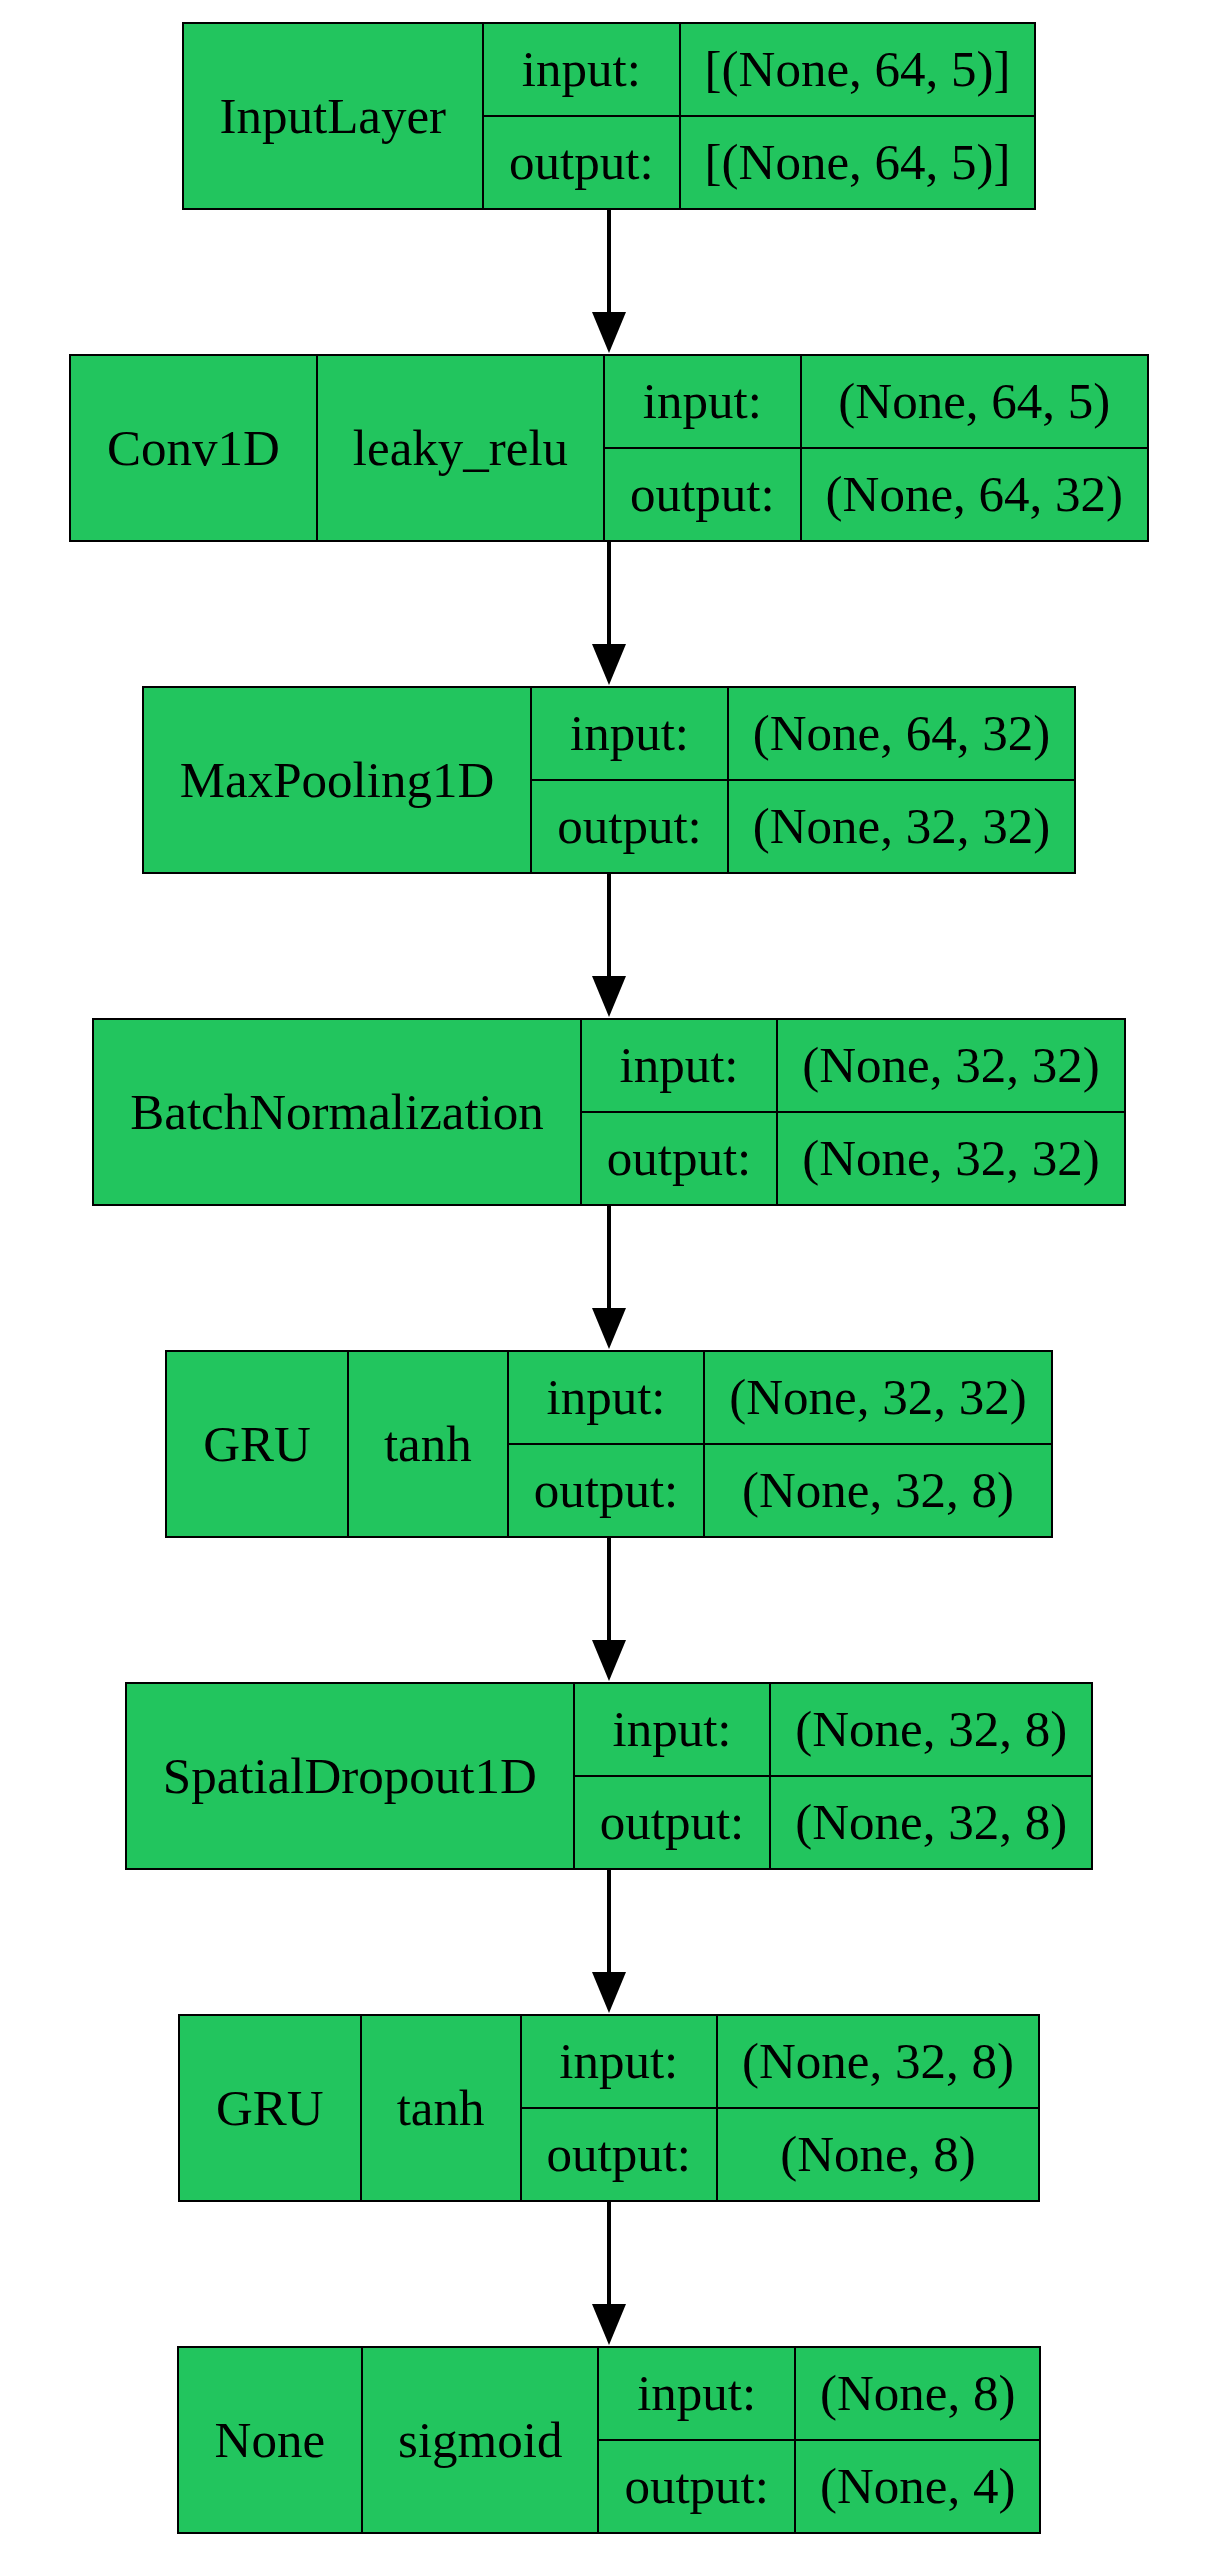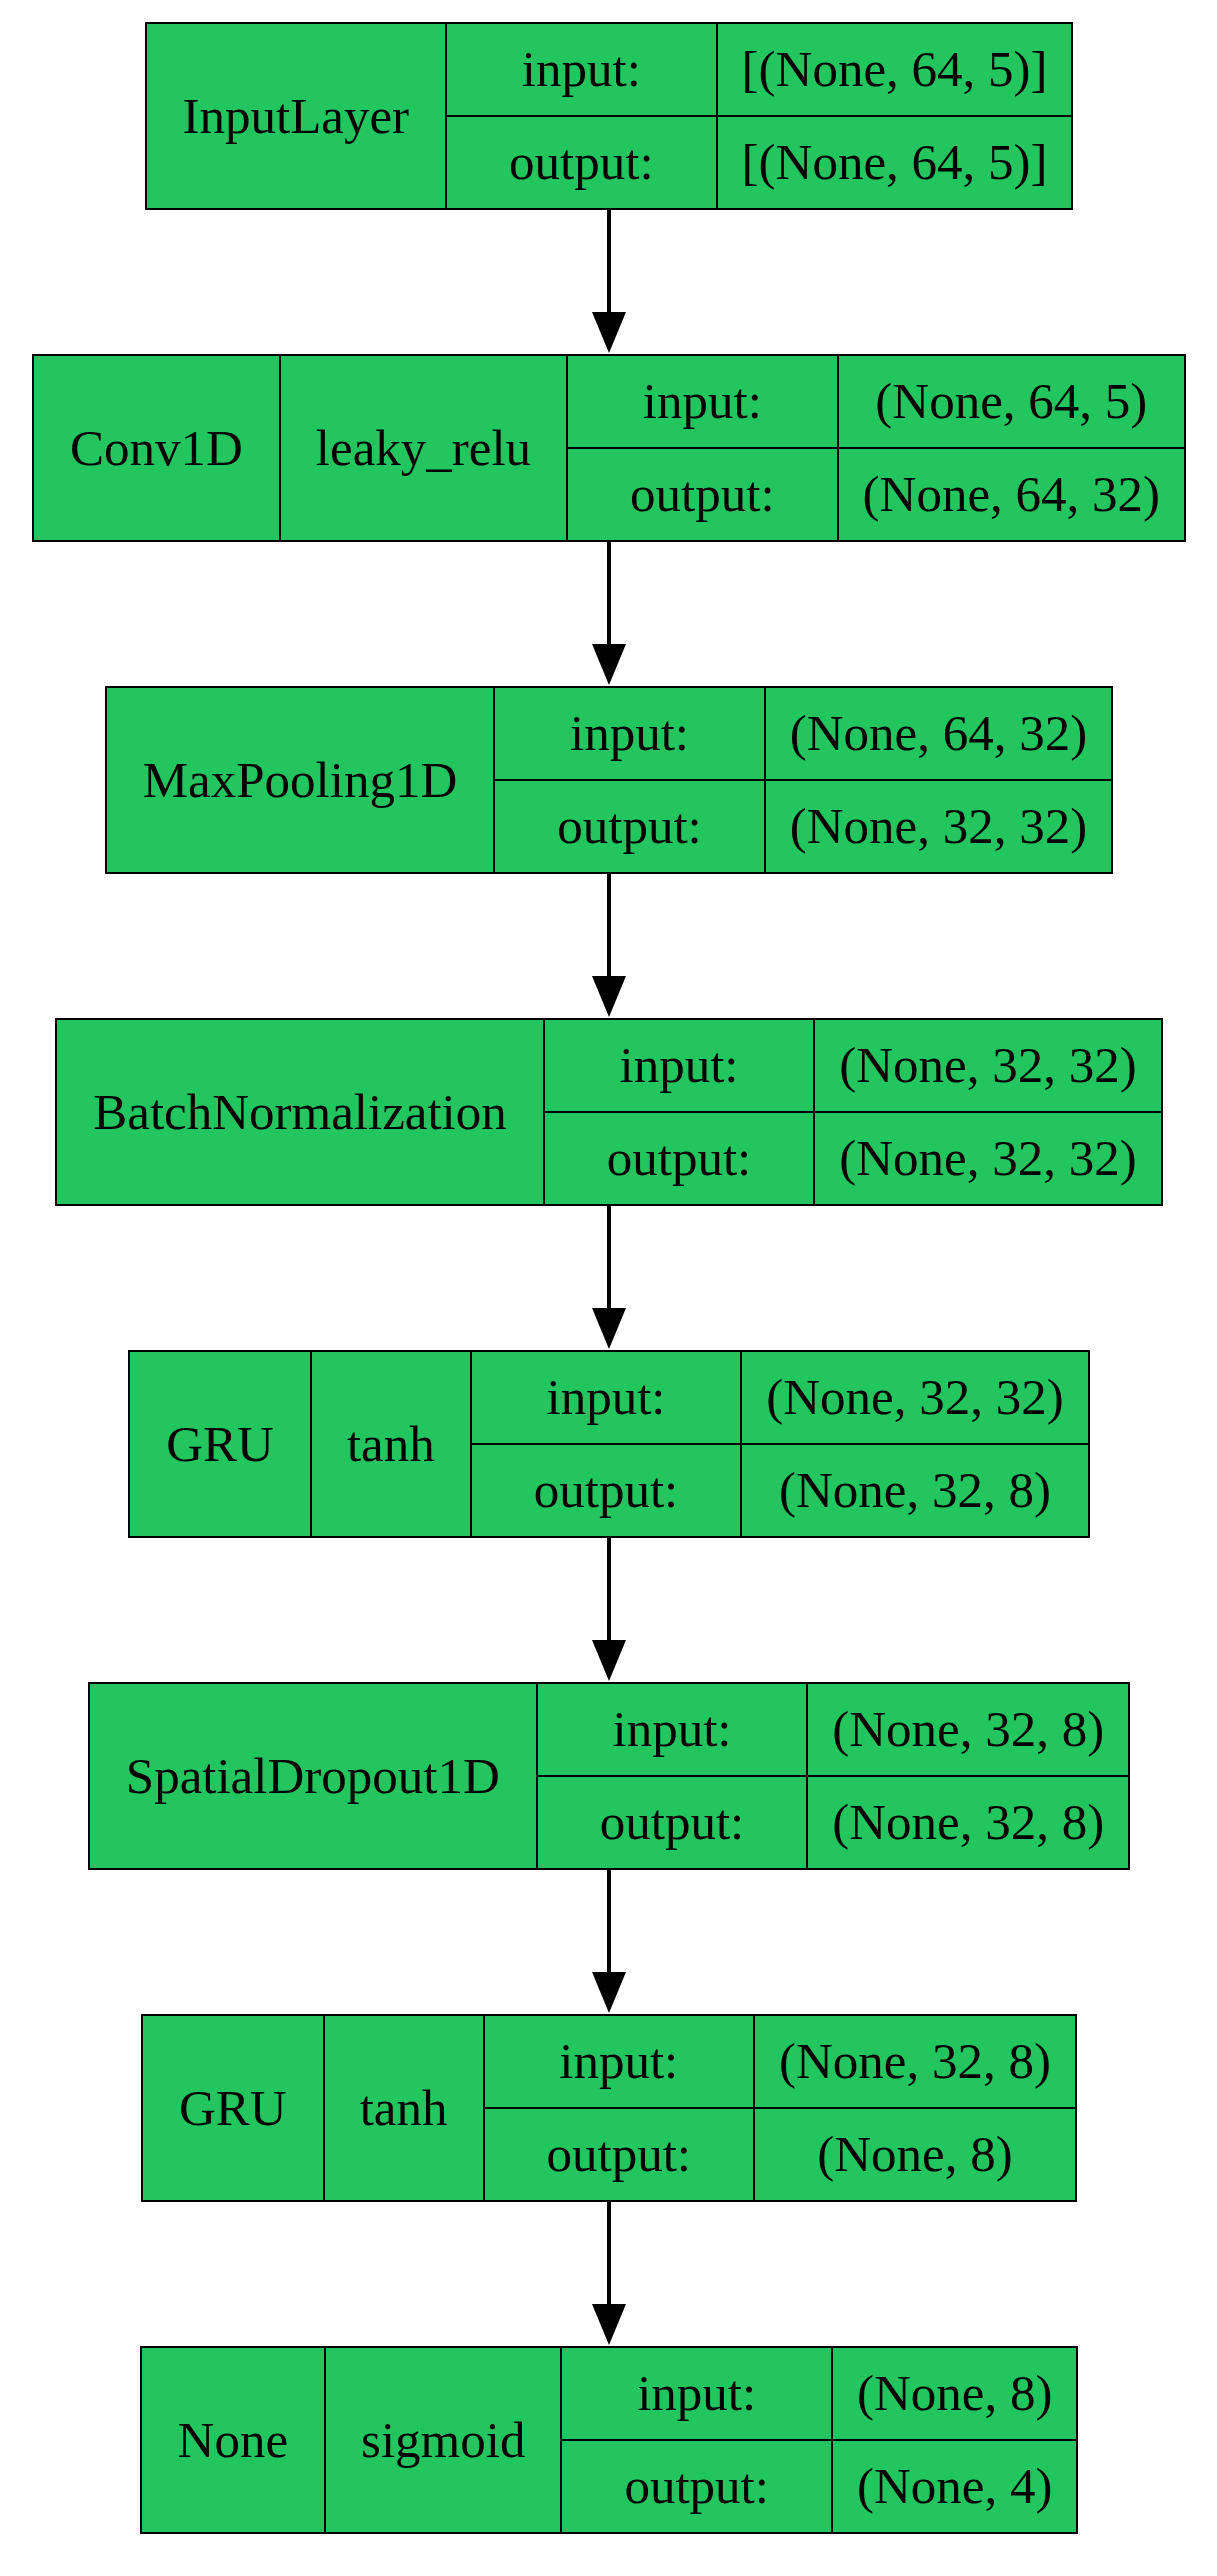--- a/index.html
+++ b/index.html
@@ -38,7 +38,7 @@
   }
   table.node td.name { padding: 0 36px; }
   table.node td.act  { padding: 0 35px; }
-  table.node td.lbl  { padding: 0 62px; border-radius: 10px; }
+  table.node td.lbl  { padding: 0 25px; border-radius: 10px; }
   table.node td.shape{ padding: 0 24px; border-radius: 15px; }
   .arrow {
     height: 144px;

